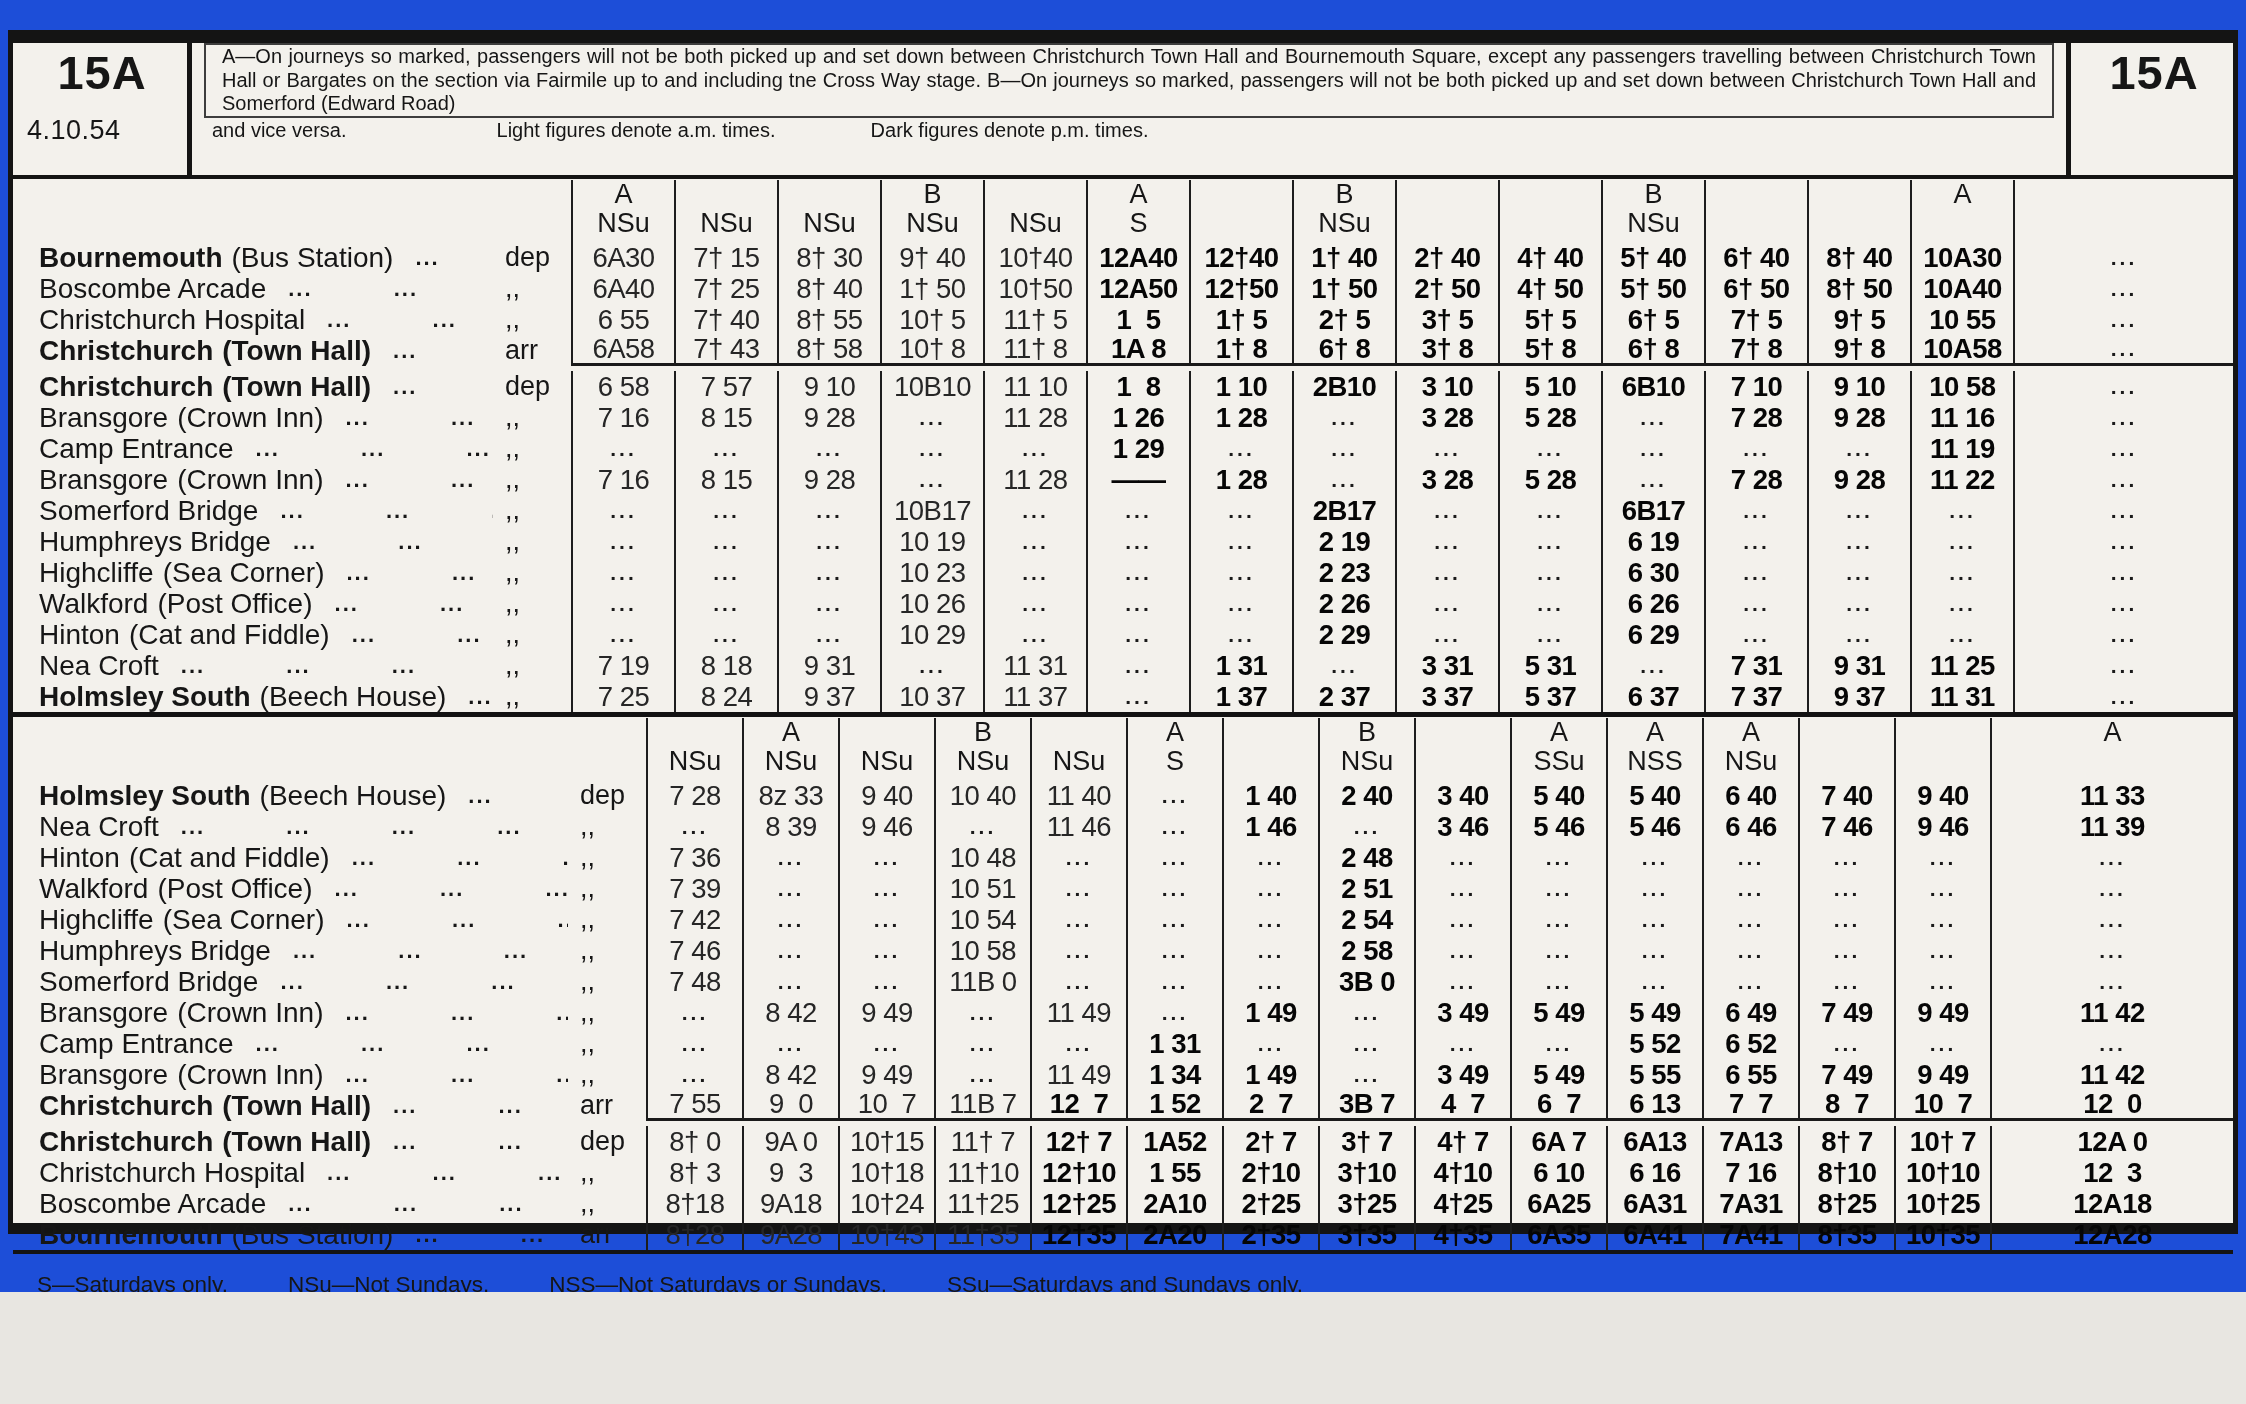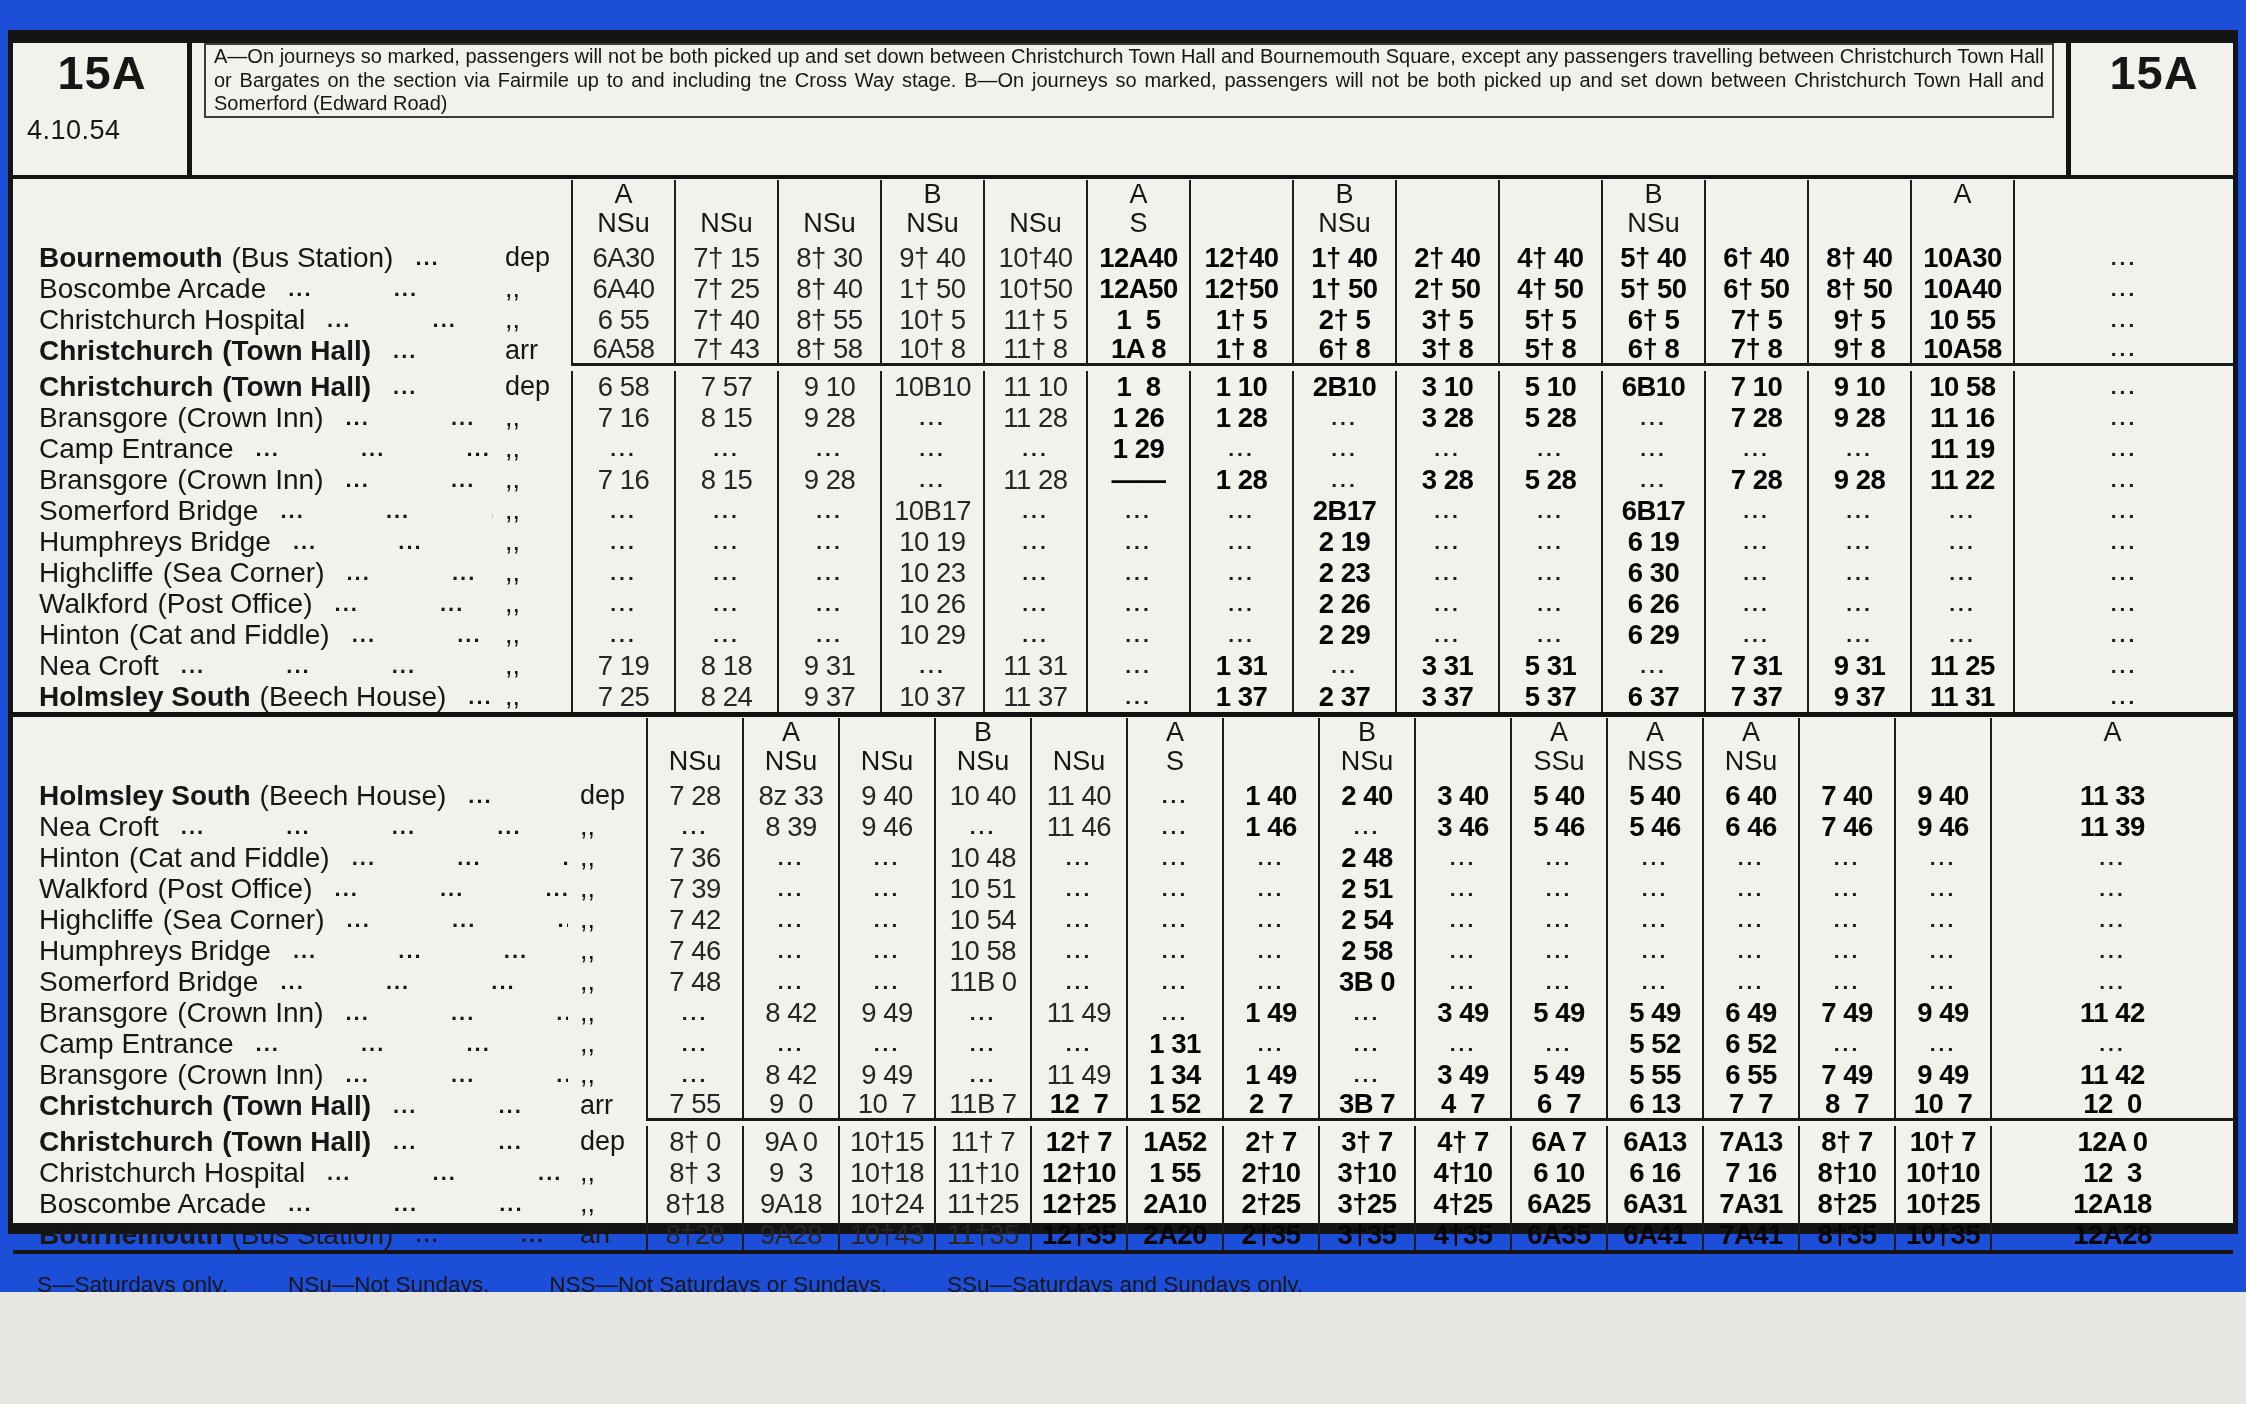--- a/index.html
+++ b/index.html
@@ -17,7 +17,7 @@
   .mast-center{flex:1;padding:0 12px;display:flex;flex-direction:column;min-width:0;}
   .title{align-self:center;font-size:30px;font-weight:700;letter-spacing:2px;
          background:#d9d6cf;padding:0 28px;line-height:33px;white-space:nowrap;}
-  .notes-box{border:2px solid #3d3d3d;padding:0 8px;font-size:20px;line-height:23.5px;
+  .notes-box{border:2px solid #3d3d3d;padding:0 16px;font-size:20px;line-height:23.5px;
              text-align:justify;font-weight:500;}
   .notes-tail{display:flex;font-size:20px;line-height:25px;padding-left:8px;font-weight:500;}
   .nt-am{margin-left:150px;} .nt-pm{margin-left:95px;}

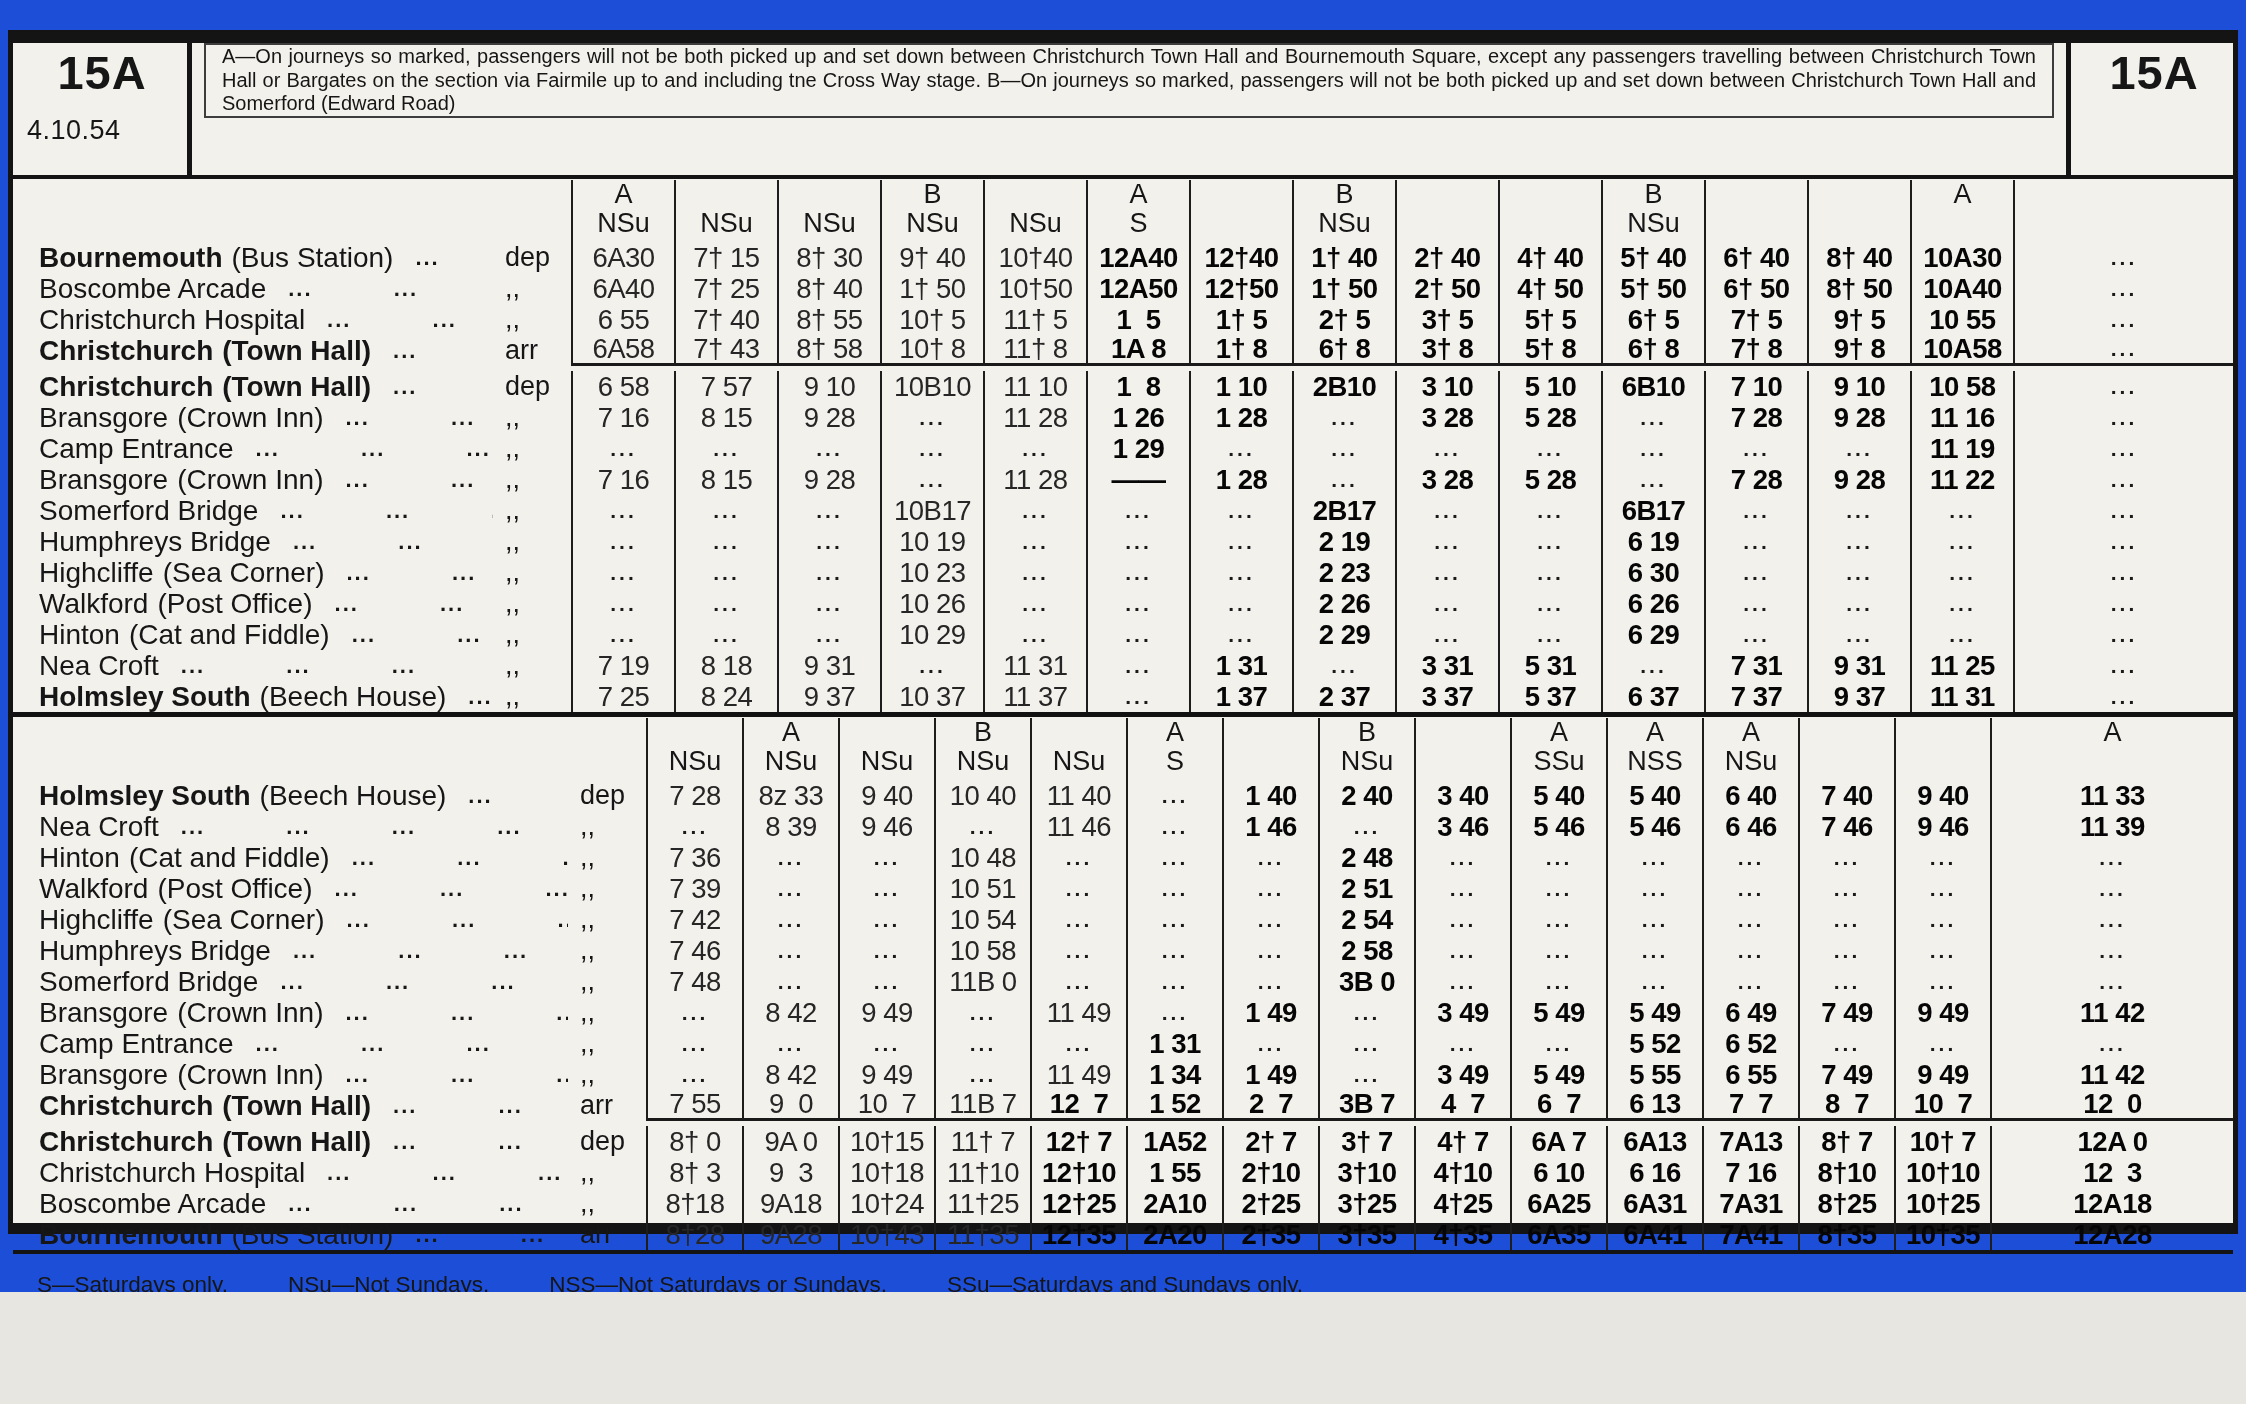--- a/index.html
+++ b/index.html
@@ -67,6 +67,11 @@
           <span> </span>
           <span>B—On journeys so marked, passengers will not be both picked up and set down between Christchurch Town Hall and Somerford (Edward Road)</span>
         </div>
+        <div class="notes-tail">
+          <span class="nt-vice">and vice versa.</span>
+          <span class="nt-am">Light figures denote a.m. times.</span>
+          <span class="nt-pm">Dark figures denote p.m. times.</span>
+        </div>
       </div>
       <div class="corner right">
         <div class="route-num">15A</div>

